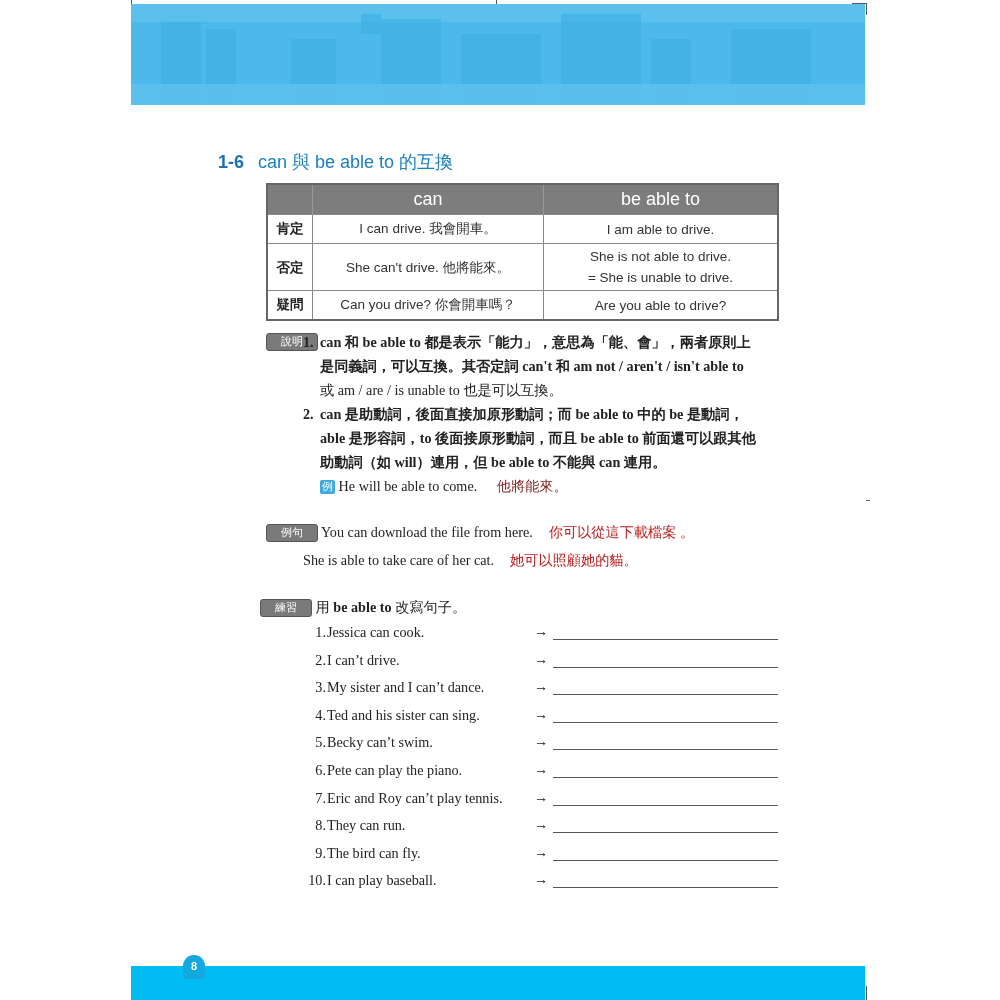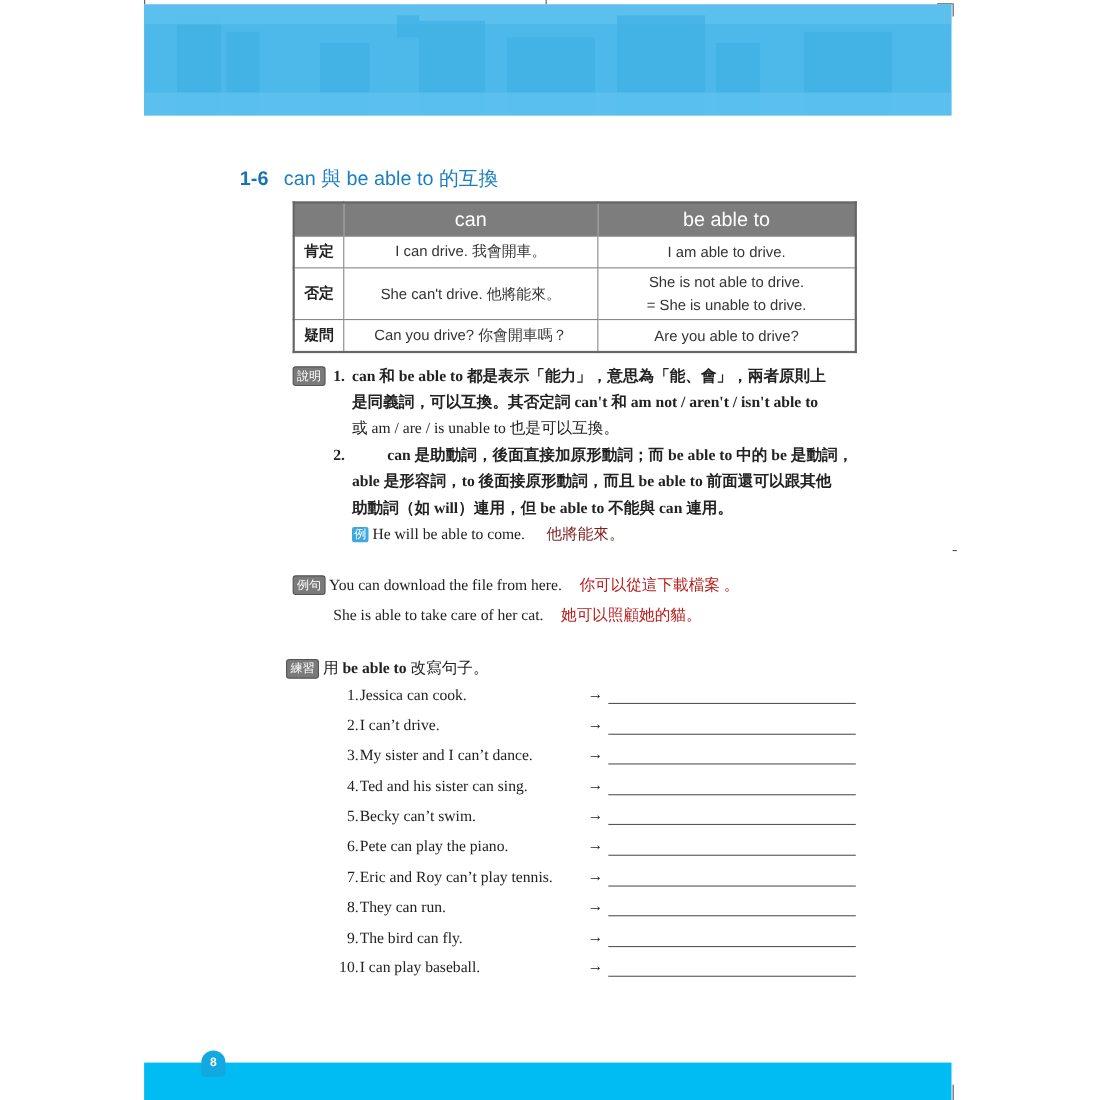--- a/index.html
+++ b/index.html
@@ -15,7 +15,7 @@
   table.cmp td { border:1px solid #888; text-align:center; height:28px; padding:0 4px; }
   table.cmp td.rowh { width:36px; font-weight:bold; color:#222; font-family:"DejaVu Sans", sans-serif; }
   table.cmp tr.tall td { height:46px; line-height:21px; }
-  .badge { display:inline-block; background:#7a7a7a; color:#fff; font-family:"DejaVu Sans", sans-serif; font-size:11px; padding:1px 3px; border-radius:3px; line-height:14px; vertical-align:1px; border:1px solid #555; }
+  .badge { display:inline-block; background:#7a7a7a; color:#fff; font-family:"DejaVu Sans", sans-serif; font-size:11px; padding:1px 14px; border-radius:3px; line-height:14px; vertical-align:1px; border:1px solid #555; }
   .badge-ex { display:inline-block; background:#3fa9dd; color:#fff; font-family:"DejaVu Sans", sans-serif; font-size:11px; padding:0 2px; border-radius:2px; line-height:14px; vertical-align:1px; }
   .expl { position:absolute; left:266px; top:330px; width:520px; font-size:14.2px; line-height:24px; }
   .examples { position:absolute; left:266px; top:518px; font-size:14.2px; line-height:28px; }

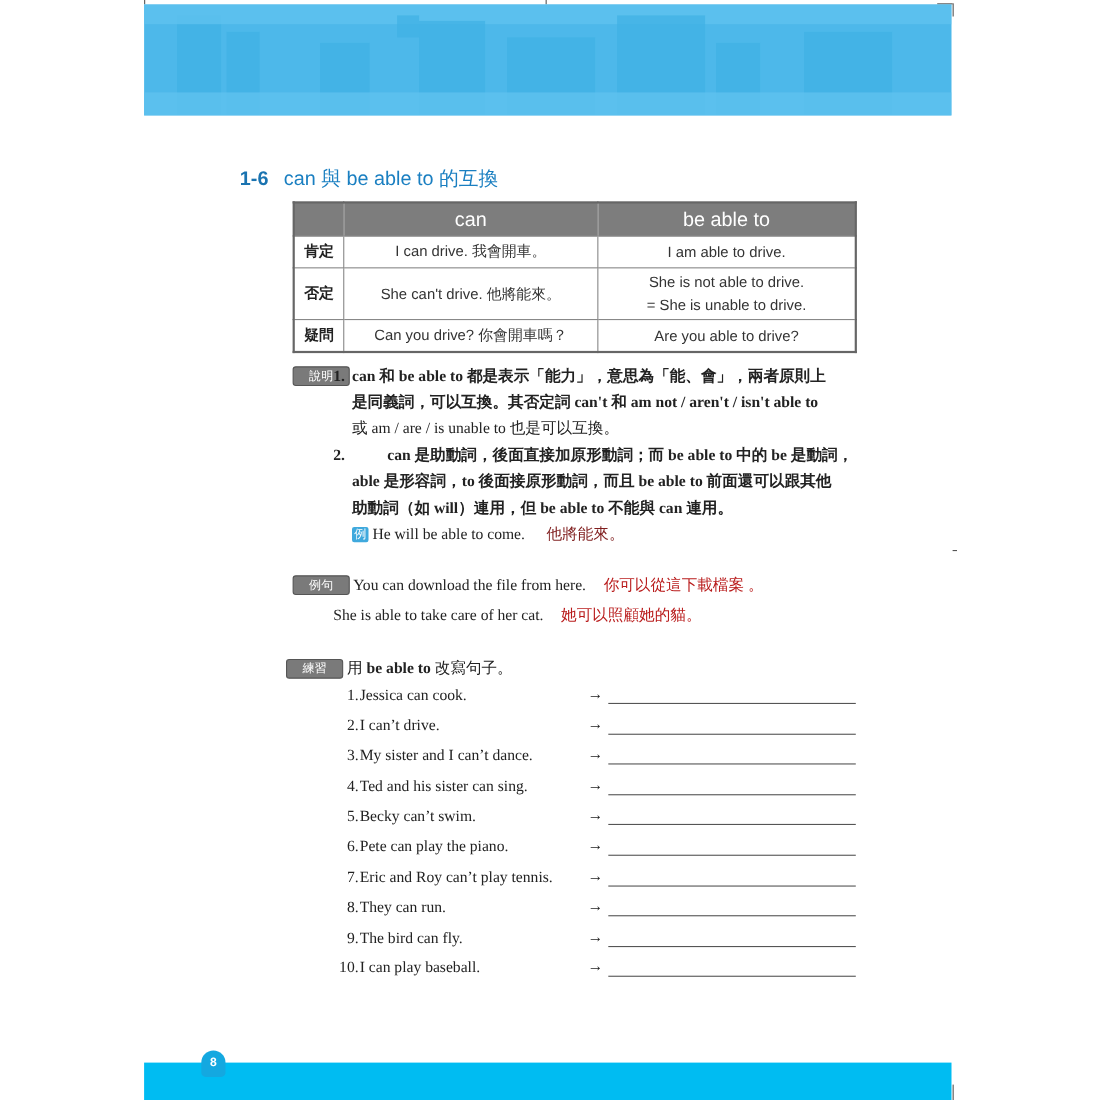--- a/index.html
+++ b/index.html
@@ -97,7 +97,7 @@
   </div>
   <div style="position:relative;padding-left:54px;">
     <span style="position:absolute;left:37px;font-weight:bold;">2.</span>
-    <div style="font-weight:bold;margin-left:32px;">can 是助動詞，後面直接加原形動詞；而 be able to 中的 be 是動詞，</div>
+    <div style="font-weight:bold;">can 是助動詞，後面直接加原形動詞；而 be able to 中的 be 是動詞，</div>
     <div style="font-weight:bold;">able 是形容詞，to 後面接原形動詞，而且 be able to 前面還可以跟其他</div>
     <div style="font-weight:bold;">助動詞（如 will）連用，但 be able  to 不能與 can 連用。</div>
     <div>

